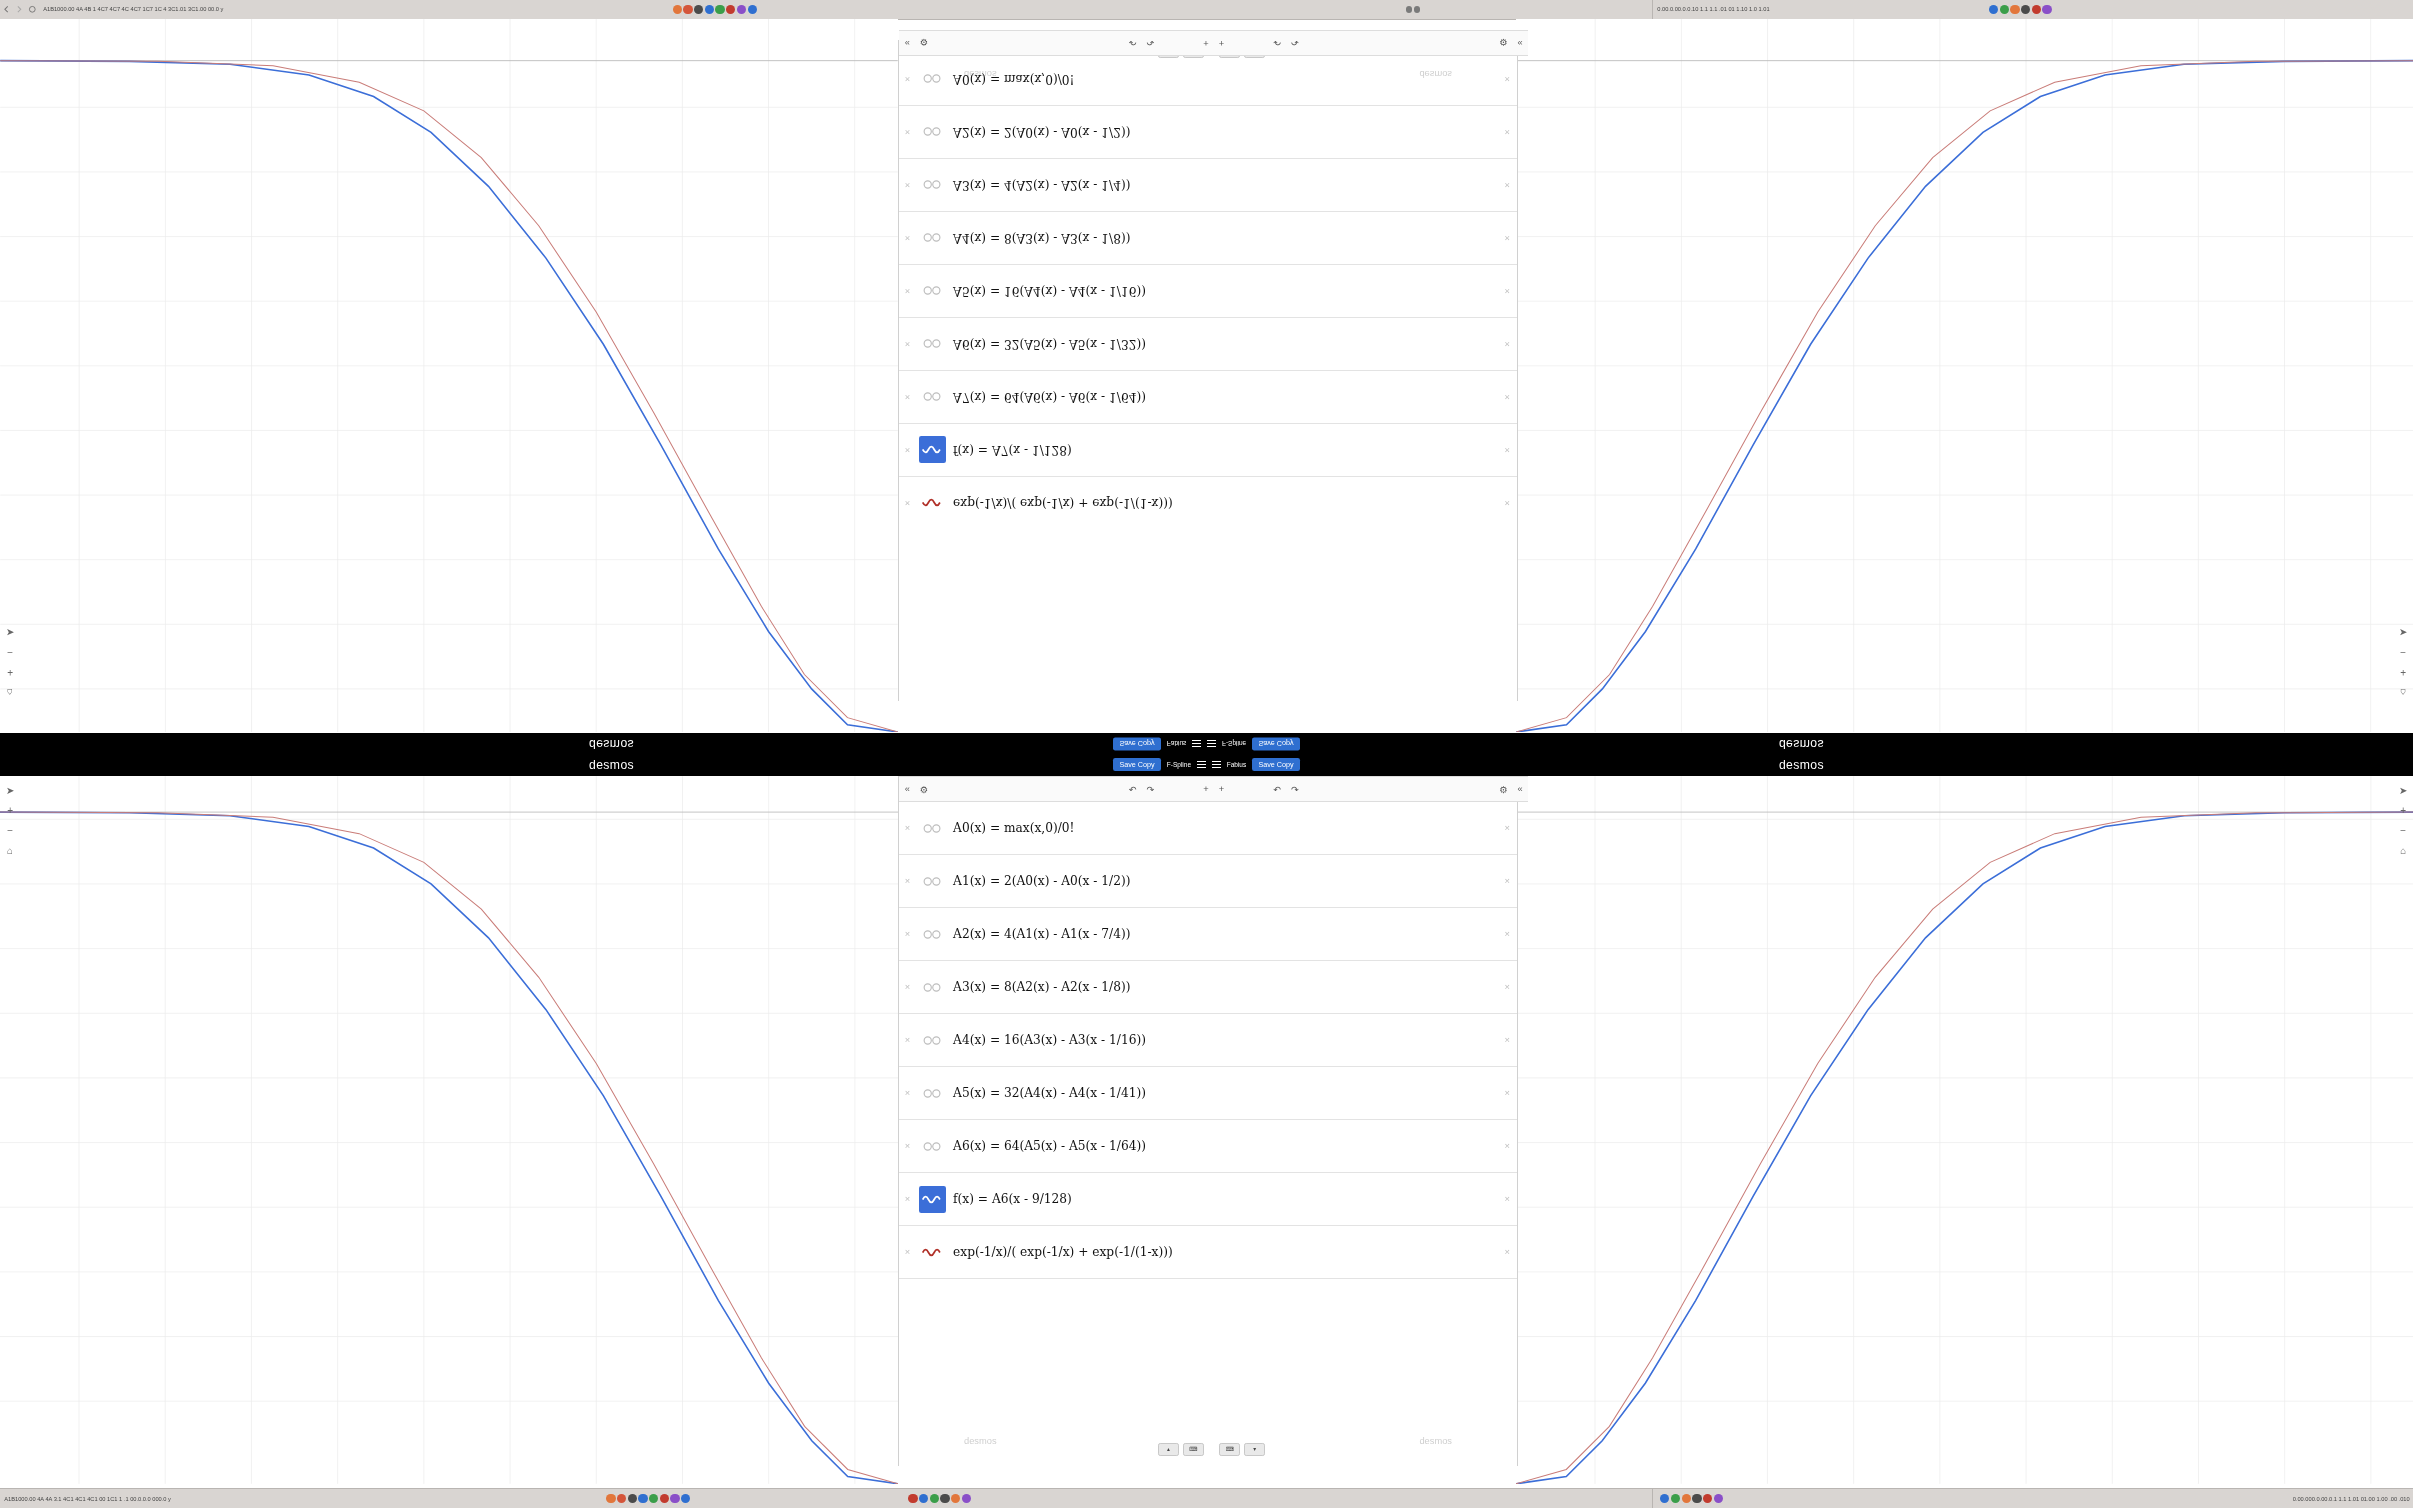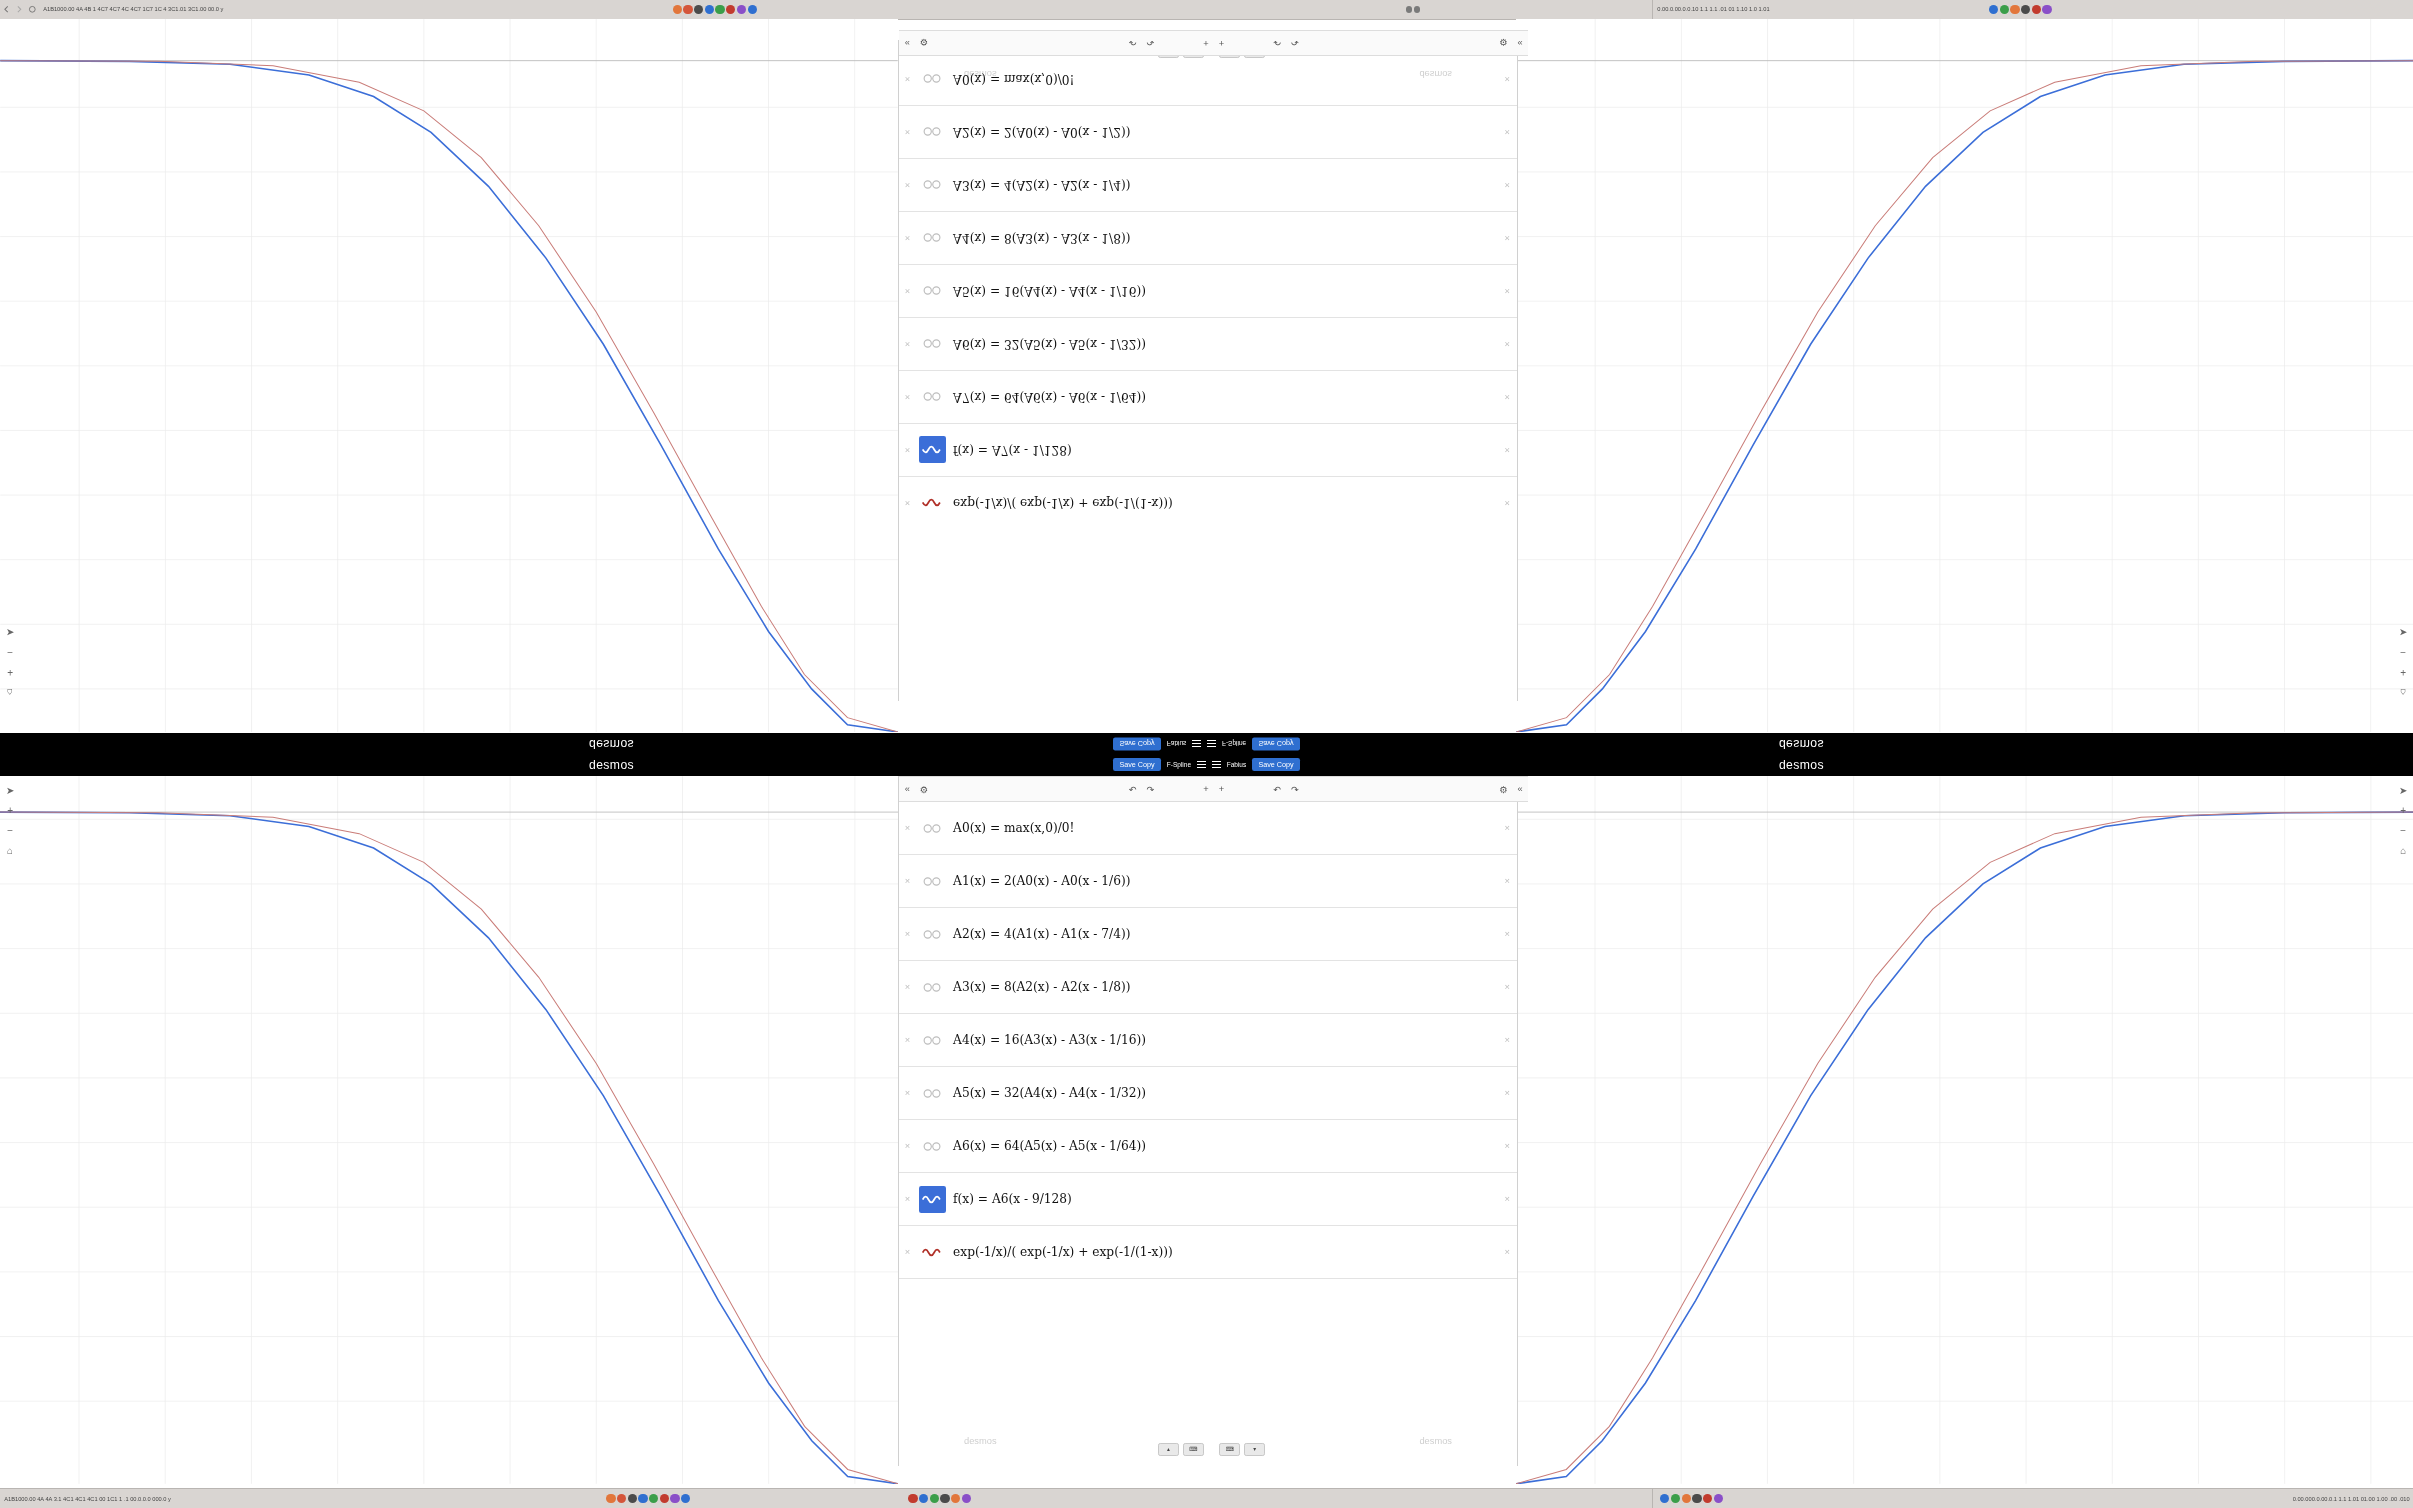--- a/index.html
+++ b/index.html
@@ -496,7 +496,7 @@
             <circle cx="20" cy="9" r="5" stroke="#bdbdbd" fill="none" stroke-width="1.6"></circle>
           </svg>
       </span>
-      <span class="math">A1(x) = 2(A0(x) - A0(x - 1/6))</span>
+      <span class="math">A1(x) = 2(A0(x) - A0(x - 1/2))</span>
       <span class="xbtn" style="position:absolute;right:1.4px">×</span>
     </div>
 

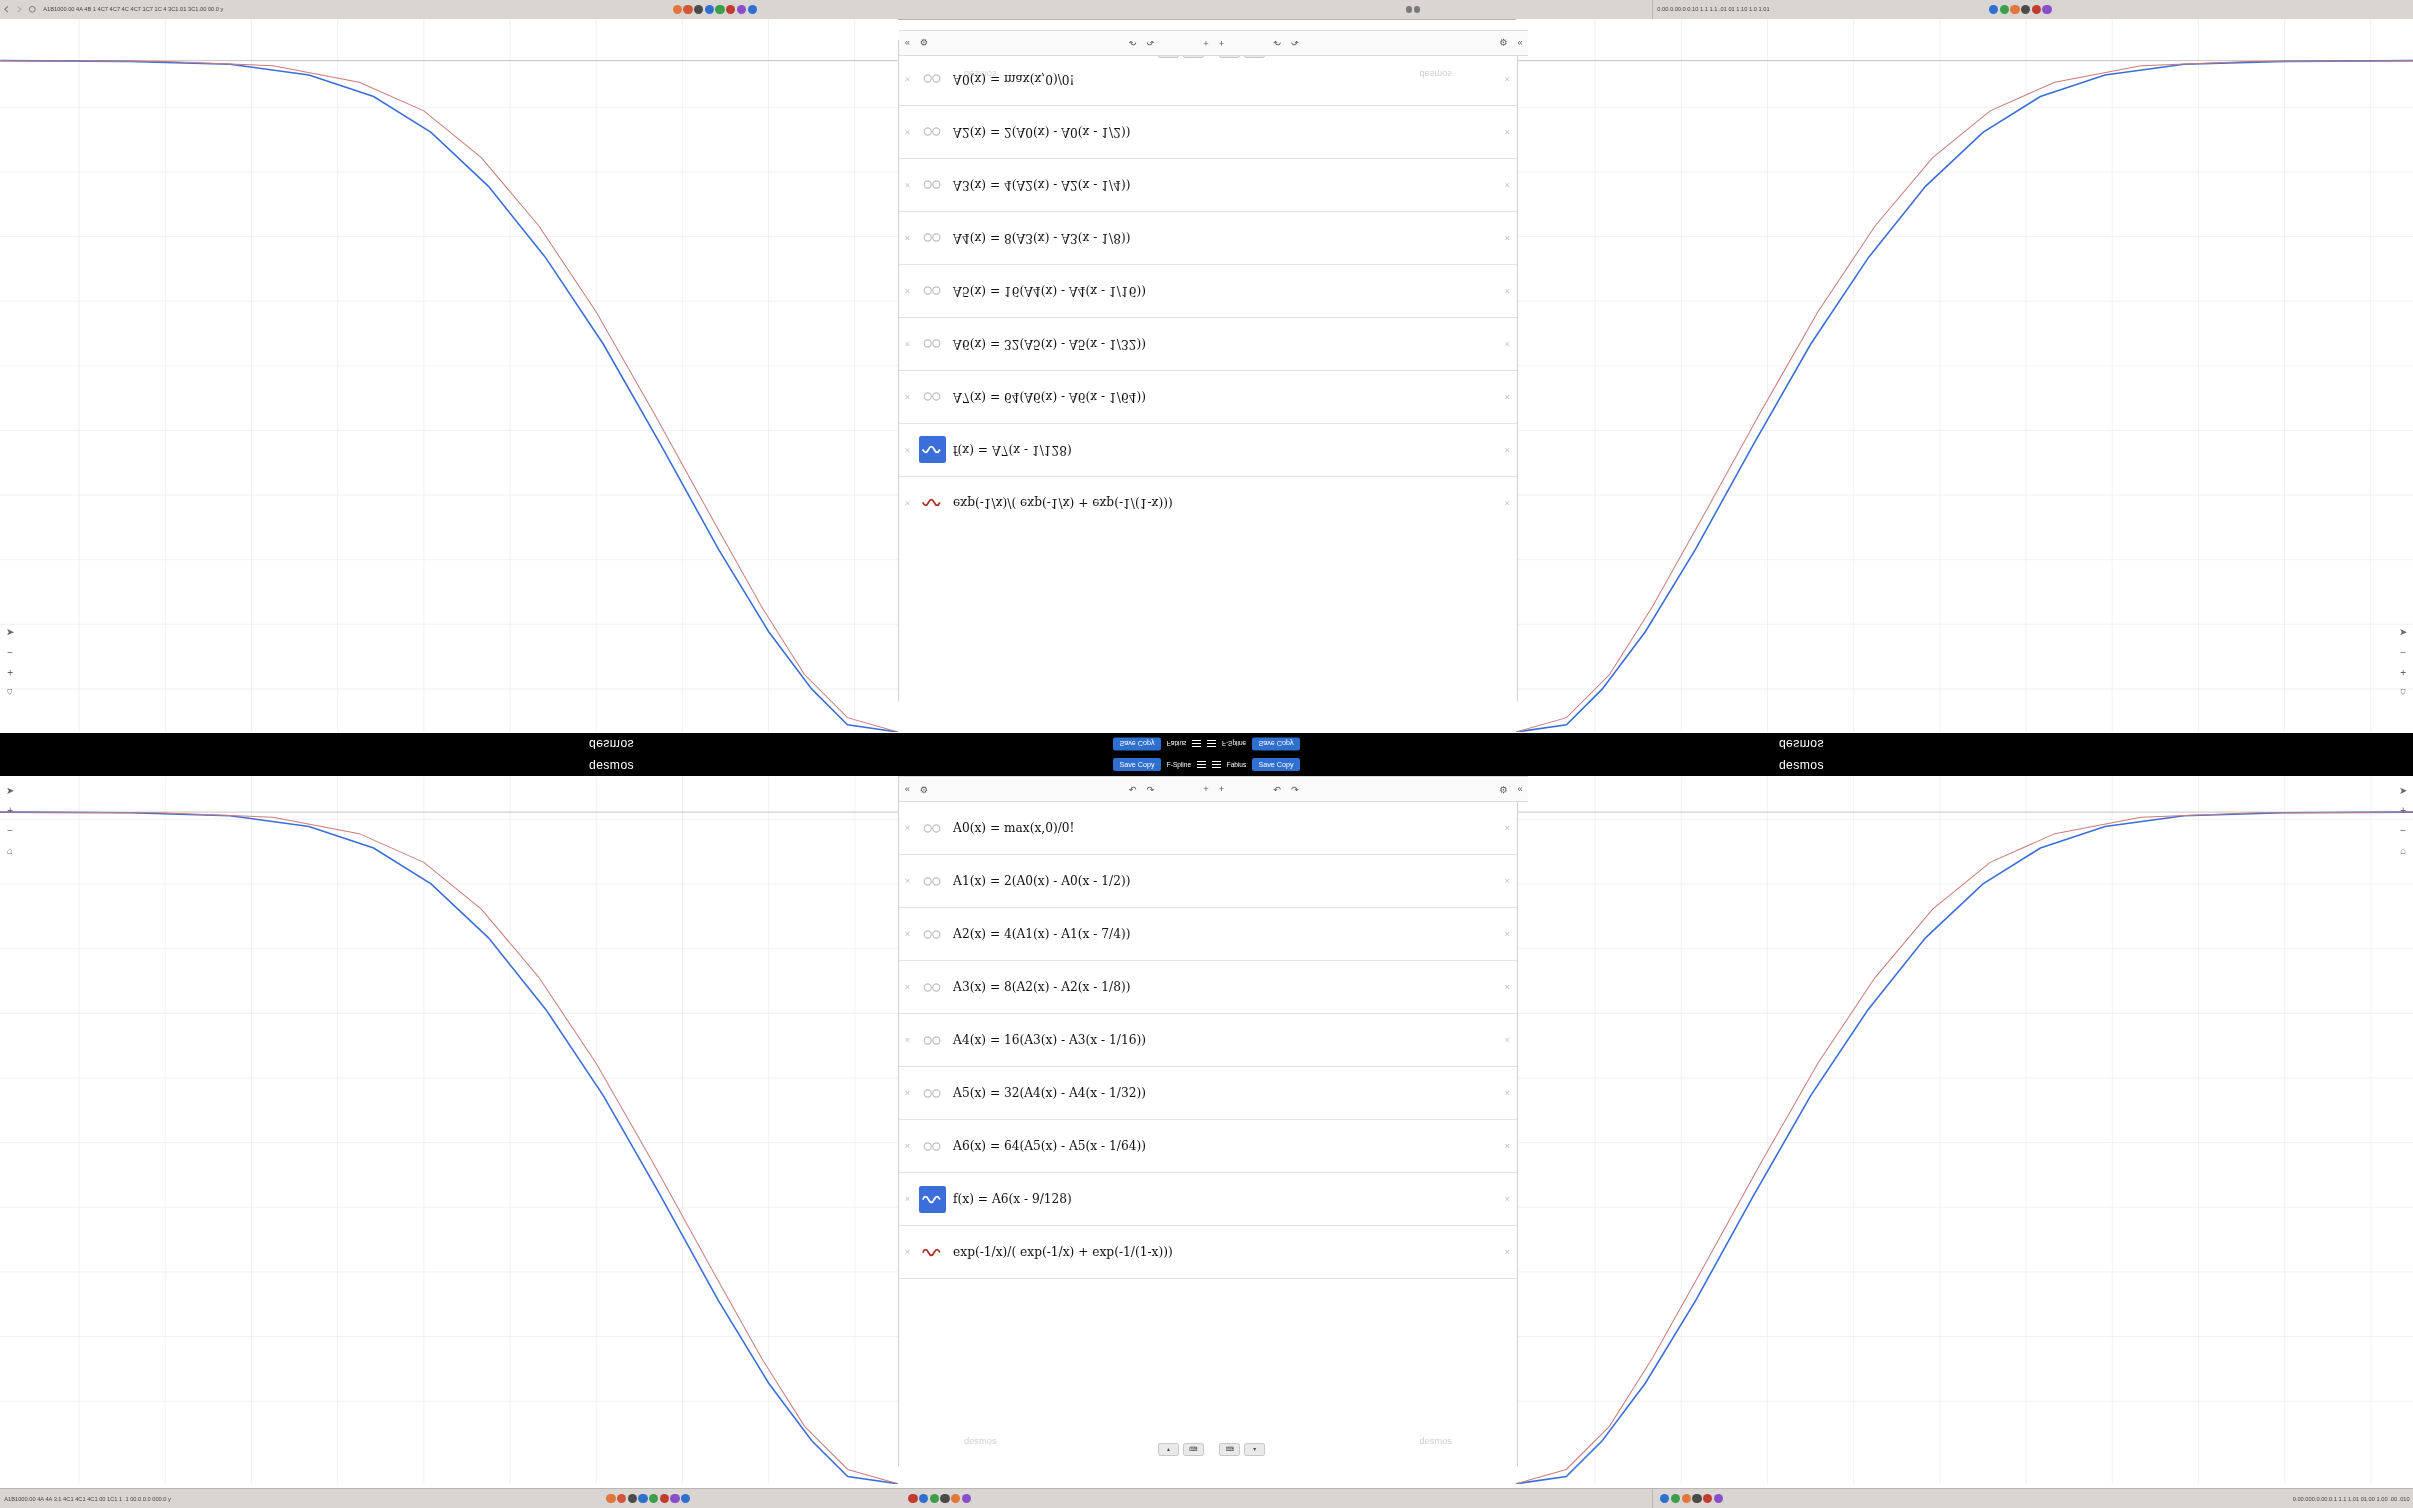--- a/index.html
+++ b/index.html
@@ -544,7 +544,7 @@
             <circle cx="20" cy="9" r="5" stroke="#bdbdbd" fill="none" stroke-width="1.6"></circle>
           </svg>
       </span>
-      <span class="math">A5(x) = 32(A4(x) - A4(x - 1/32))</span>
+      <span class="math">A5(x) = 32(A4(x) - A4(x - 1/41))</span>
       <span class="xbtn" style="position:absolute;right:1.4px">×</span>
     </div>
 

